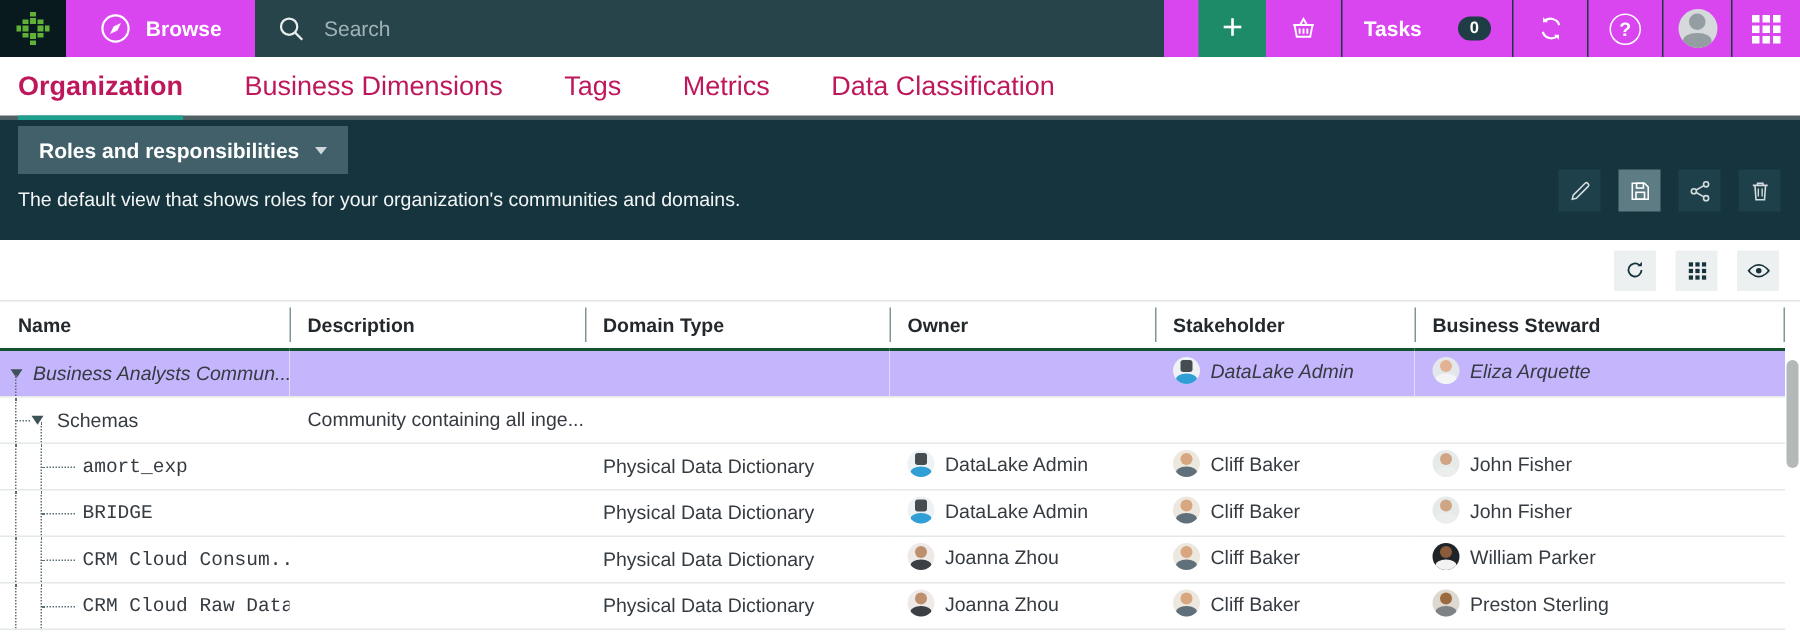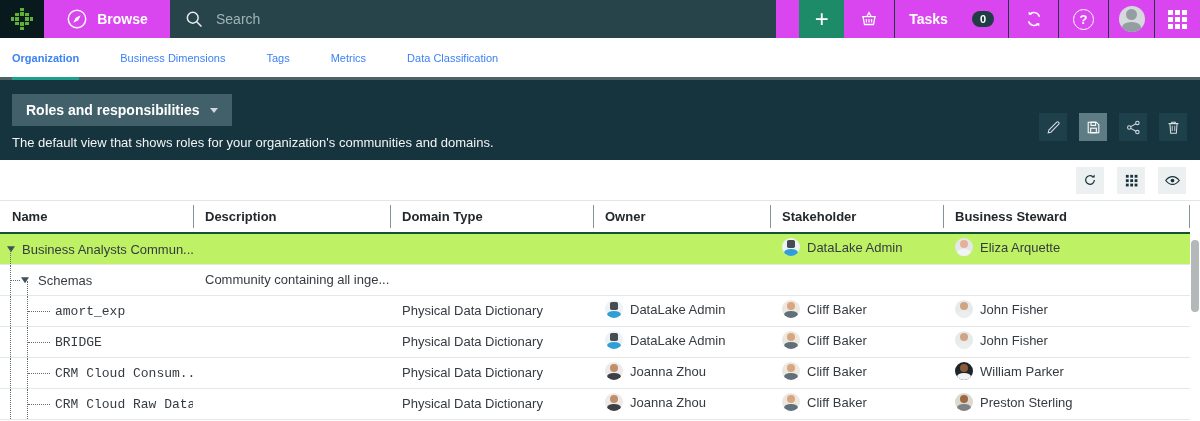--- a/index.html
+++ b/index.html
@@ -36,7 +36,7 @@
   
   .tabbar { height:42px; background:#fff; display:flex; align-items:stretch; padding-left:12px;
     border-bottom:3px solid #506166; }
-  .tab { display:flex; align-items:center; margin-right:41px; font-size:11px; color:#3b82f6; cursor:pointer;
+  .tab { display:flex; align-items:center; margin-right:41px; font-size:18px; color:#be185d; cursor:pointer;
     position:relative; white-space:nowrap; }
   .tab.active { font-weight:bold; }
   .tab.active::after { content:""; position:absolute; left:0; right:0; bottom:-3px; height:3px; background:#1ca18f; }

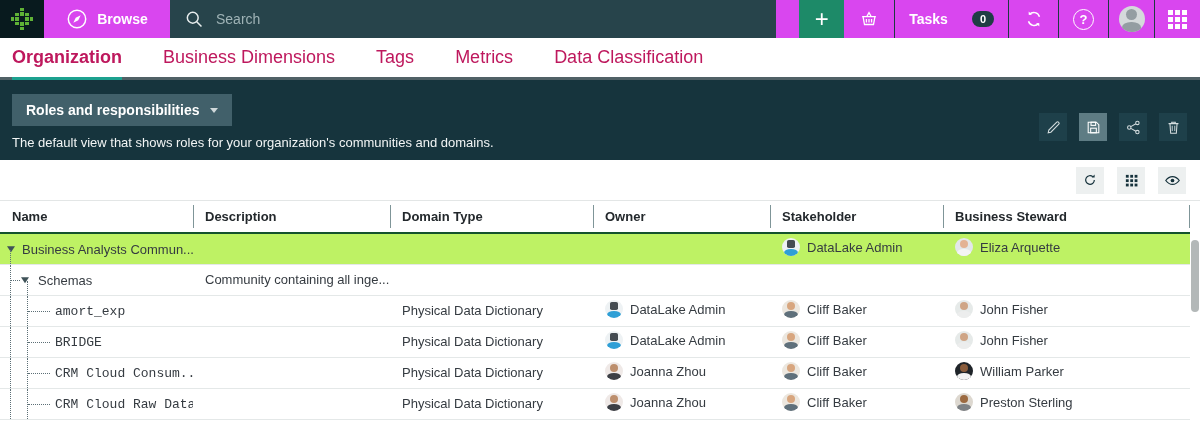--- a/index.html
+++ b/index.html
@@ -42,7 +42,7 @@
   .tab.active::after { content:""; position:absolute; left:0; right:0; bottom:-3px; height:3px; background:#1ca18f; }
 
   
-  .view-panel { height:80px; background:#16343d; position:relative; padding:14px 12px 0 12px; }
+  .view-panel { height:80px; background:#16343d; position:relative; padding:4px 12px 0 12px; }
   .view-btn { background:#41606a; border:none; color:#fff; font-weight:bold; font-size:14px;
     font-family:"Liberation Sans",sans-serif; padding:8px 14px; display:inline-flex; align-items:center; gap:10px; cursor:pointer; }
   .caret-down { width:0; height:0; border-left:4.5px solid transparent; border-right:4.5px solid transparent;

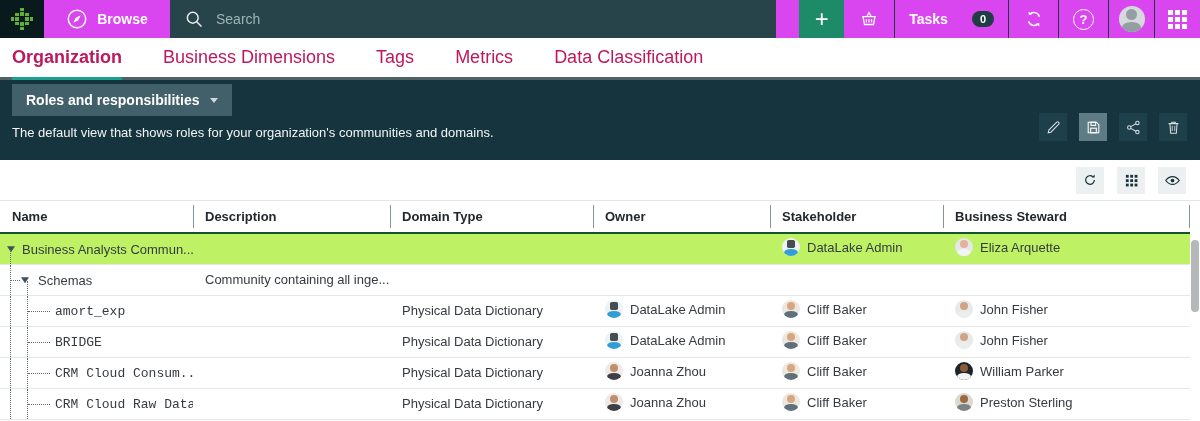--- a/index.html
+++ b/index.html
@@ -70,7 +70,7 @@
   thead th + th::before { content:""; position:absolute; left:0; top:4px; bottom:4px; width:1px; background:#7f9598; }
   thead th:last-child::after { content:""; position:absolute; right:0; top:4px; bottom:4px; width:1px; background:#7f9598; }
   tbody tr { height:31px; border-bottom:1px solid #e4e8e8; background:#fff; }
-  tbody tr.selected { background:#bef264; }
+  tbody tr.selected { background:#c4b5fd;font-style:italic; }
   td { font-size:13px; color:#353b41; padding:0 0 0 12px; vertical-align:middle; overflow:hidden; white-space:nowrap; }
   td.name-cell { position:relative; padding:0; }
   .name-text { cursor:pointer; }

